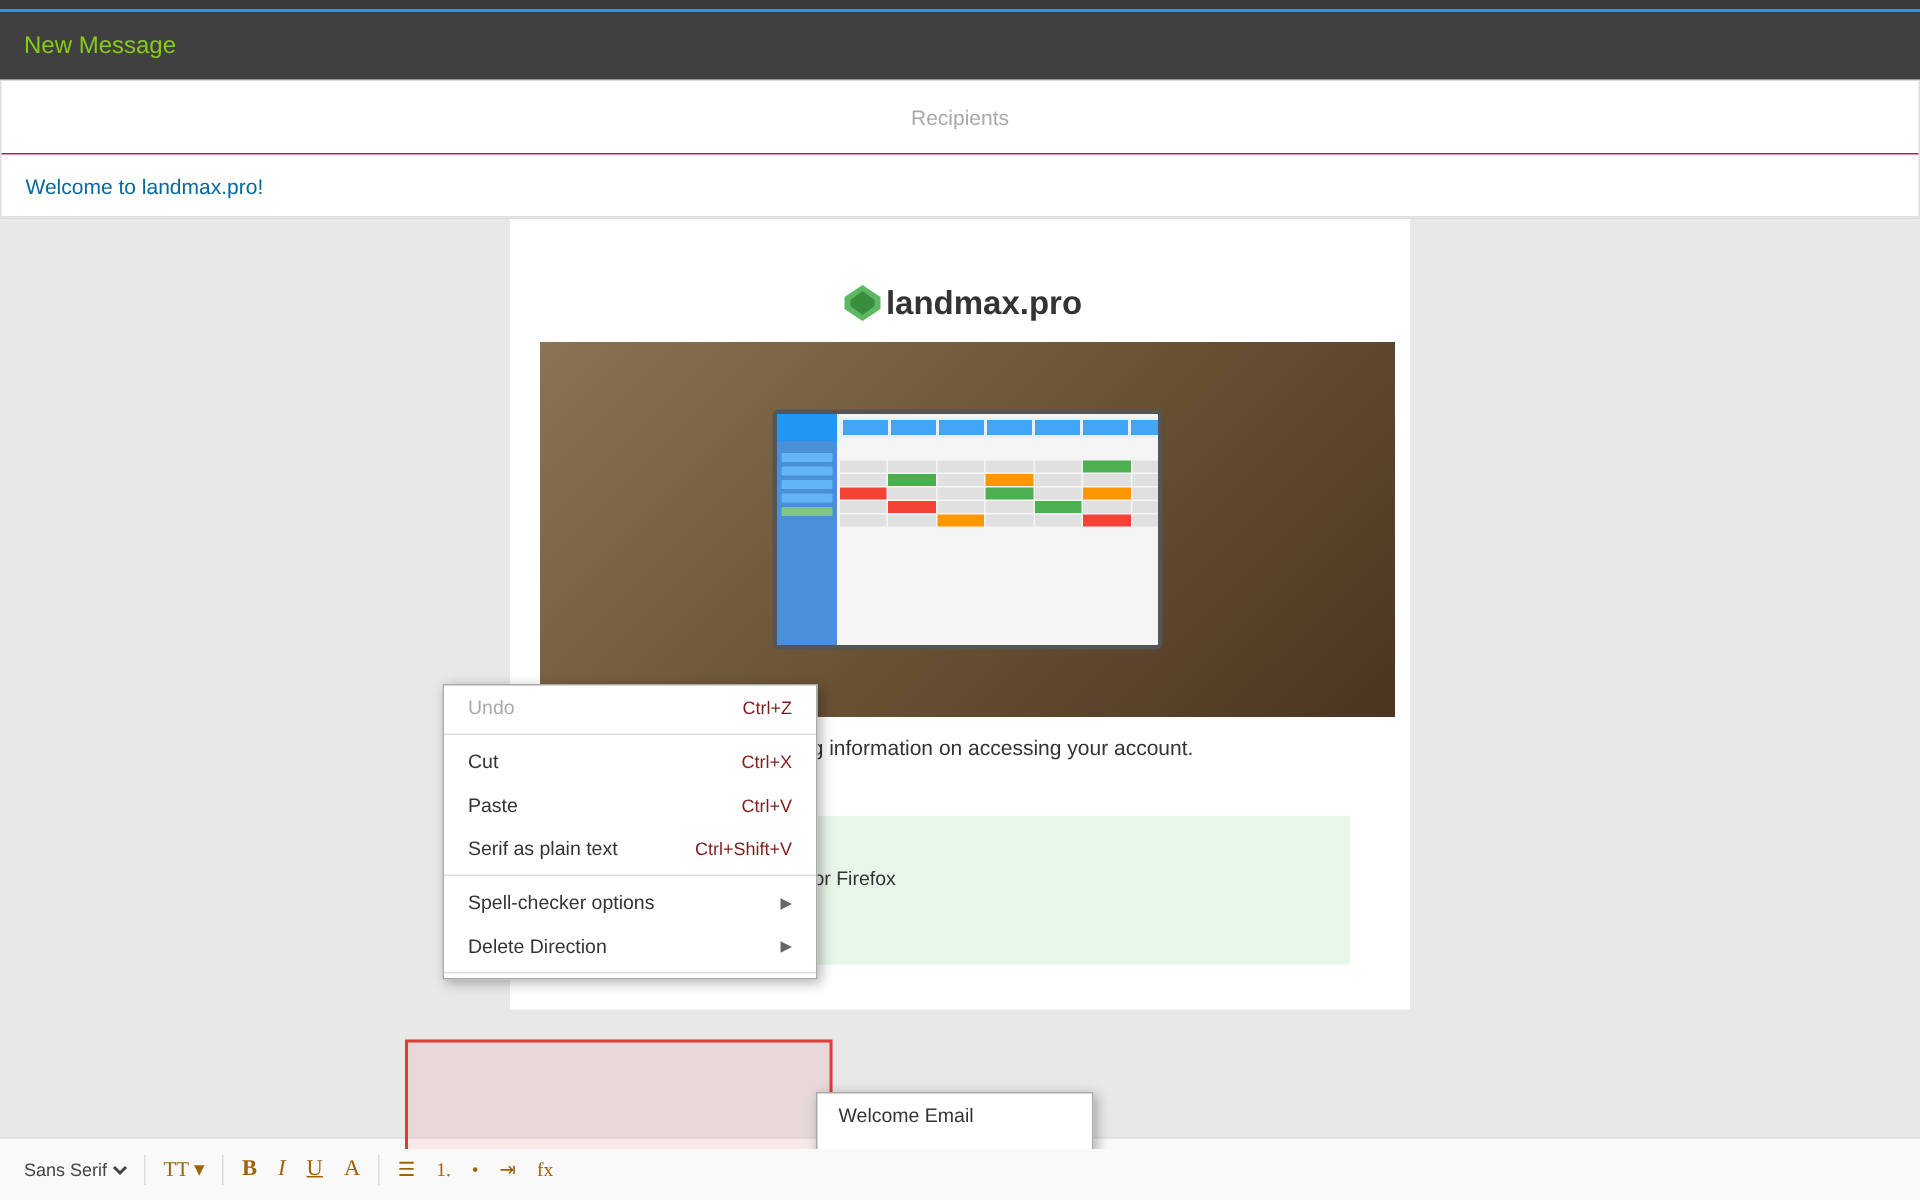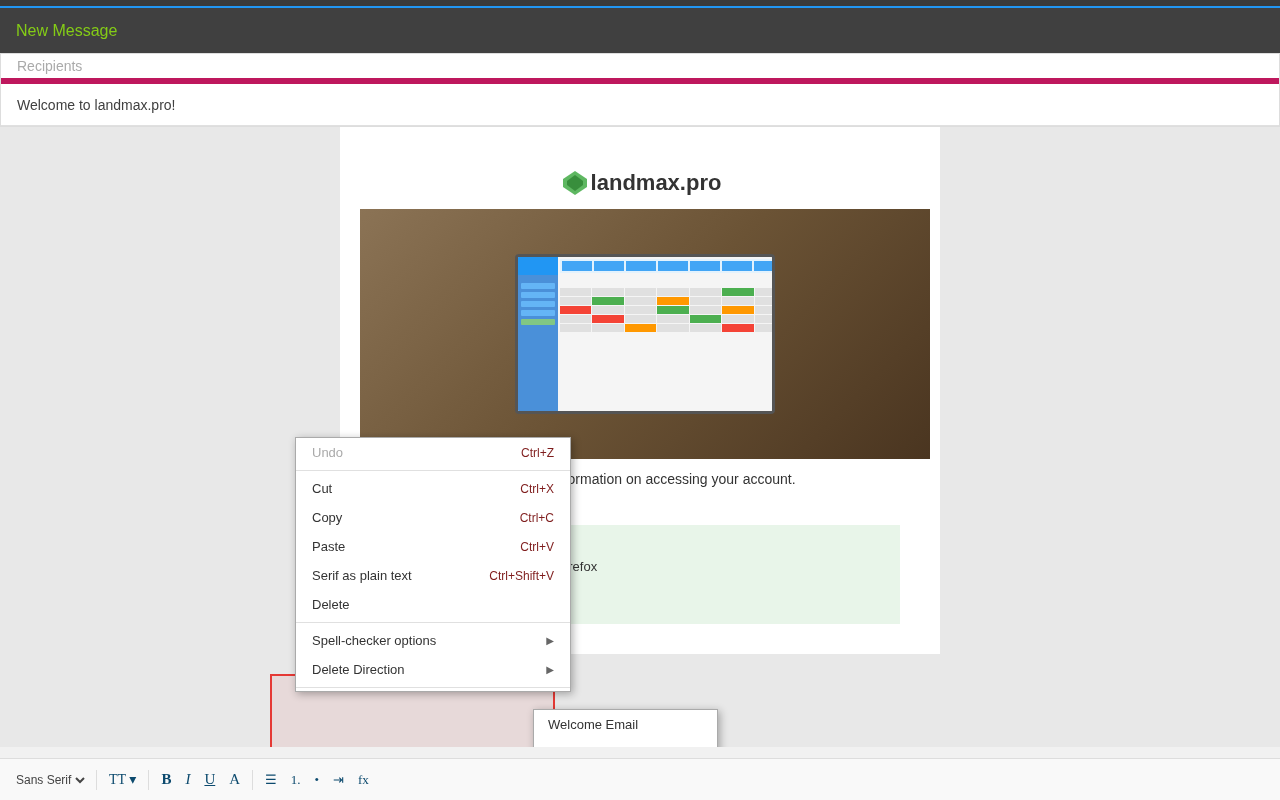--- a/index.html
+++ b/index.html
@@ -33,11 +33,12 @@
       margin: 0;
     }
     #recipients-row {
-      border-bottom: 6px solid #be185d;
+      border-bottom: 1px solid #be185d;
       padding: 10px 16px;
-      height: 30px;
-      display: flex;
-      align-items: center;
+      height: 49px;
+      display: flex;
+      align-items: center;
+      justify-content: center;
     }
     #recipients-label {
       color: #aaa;

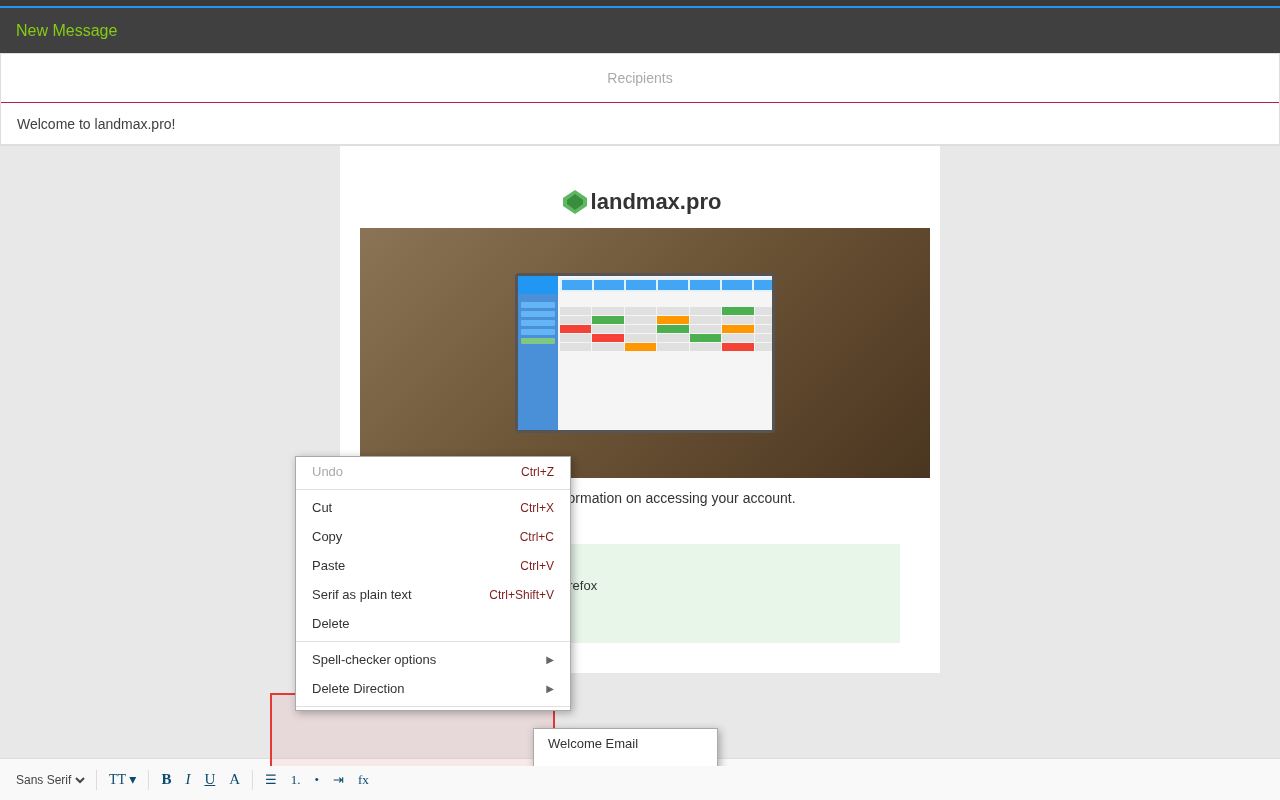--- a/index.html
+++ b/index.html
@@ -52,7 +52,7 @@
       align-items: center;
     }
     #subject-text {
-      color: #404040;
+      color: #0369a1;
       font-size: 14px;
     }
 

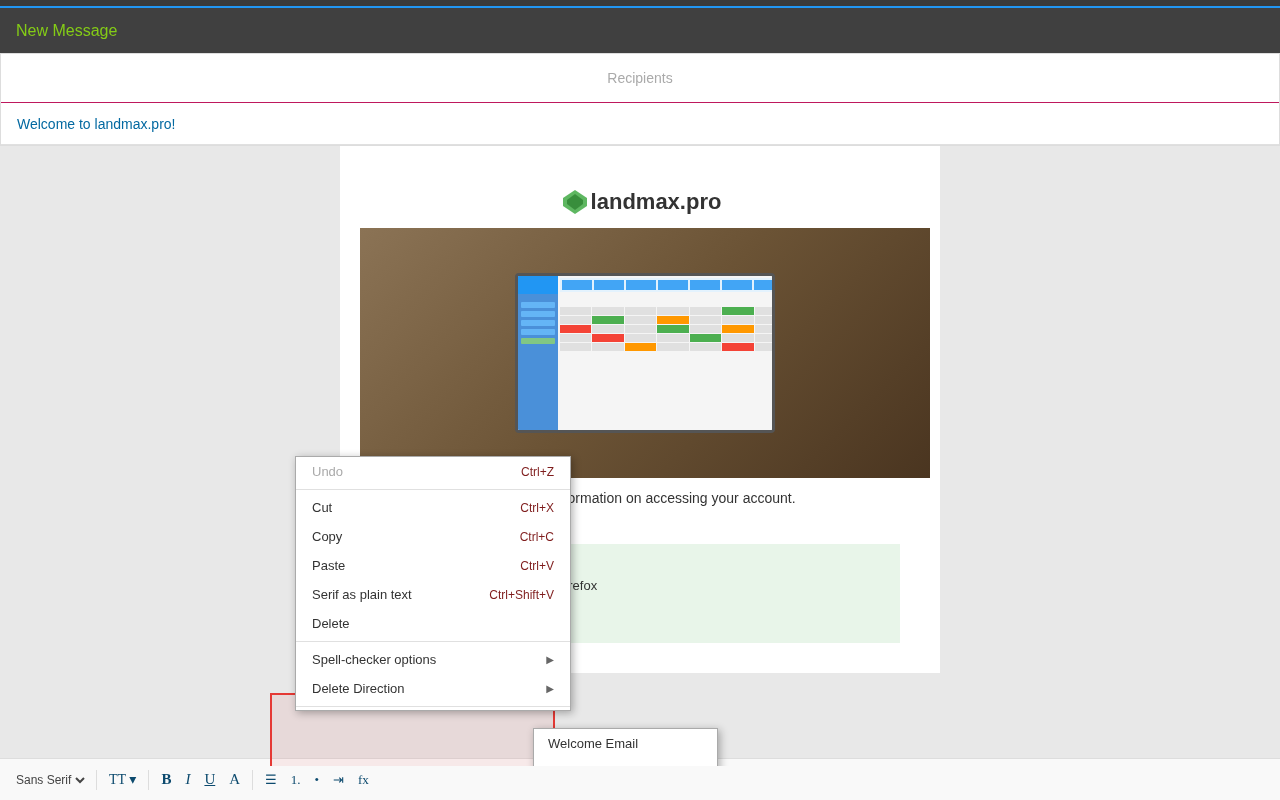--- a/index.html
+++ b/index.html
@@ -131,7 +131,7 @@
       background: #ffffff;
       border: 1px solid #aaa;
       box-shadow: 2px 2px 8px rgba(0,0,0,0.3);
-      width: 276px;
+      width: 250px;
       left: 295px;
       top: 310px;
       z-index: 100;

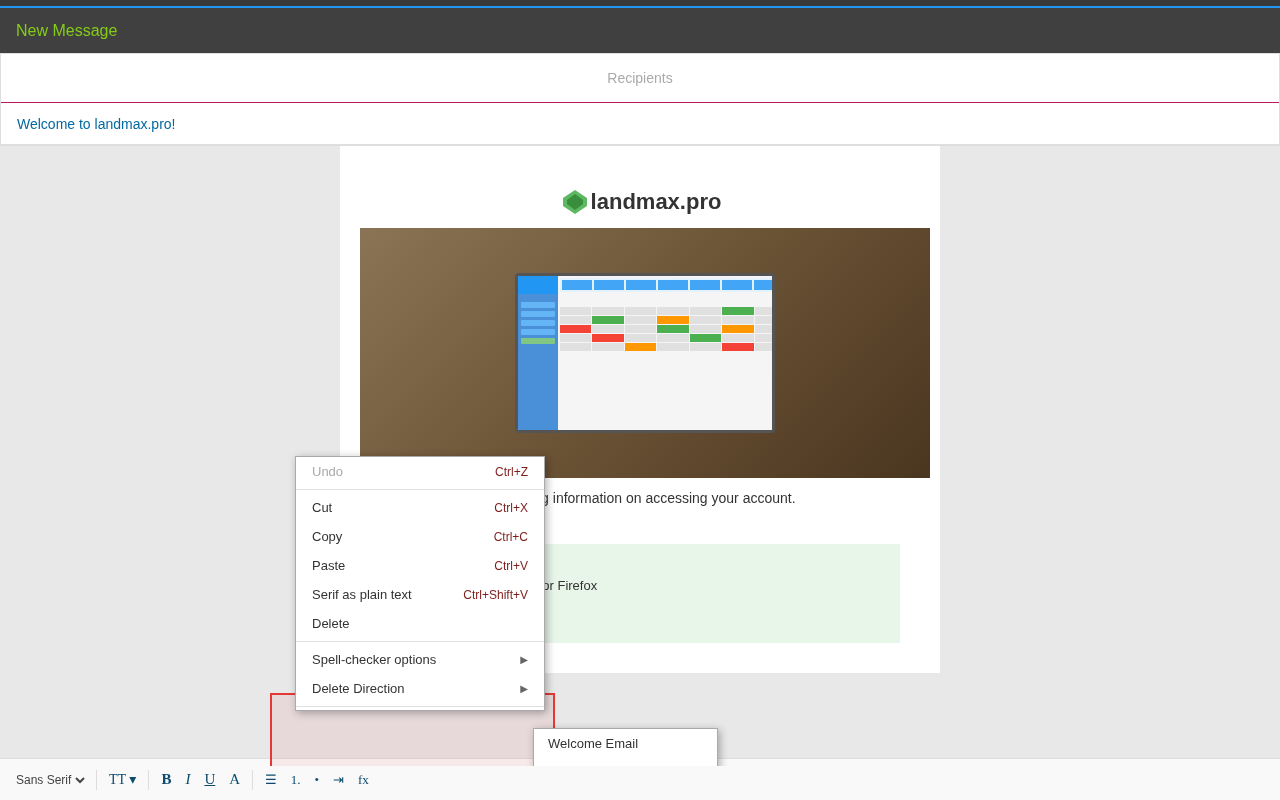--- a/index.html
+++ b/index.html
@@ -377,10 +377,6 @@
     <div class="ctx-item">
       <span>Cut</span>
       <span class="ctx-shortcut">Ctrl+X</span>
-    </div>
-    <div class="ctx-item">
-      <span>Copy</span>
-      <span class="ctx-shortcut">Ctrl+C</span>
     </div>
     <div class="ctx-item">
       <span>Paste</span>

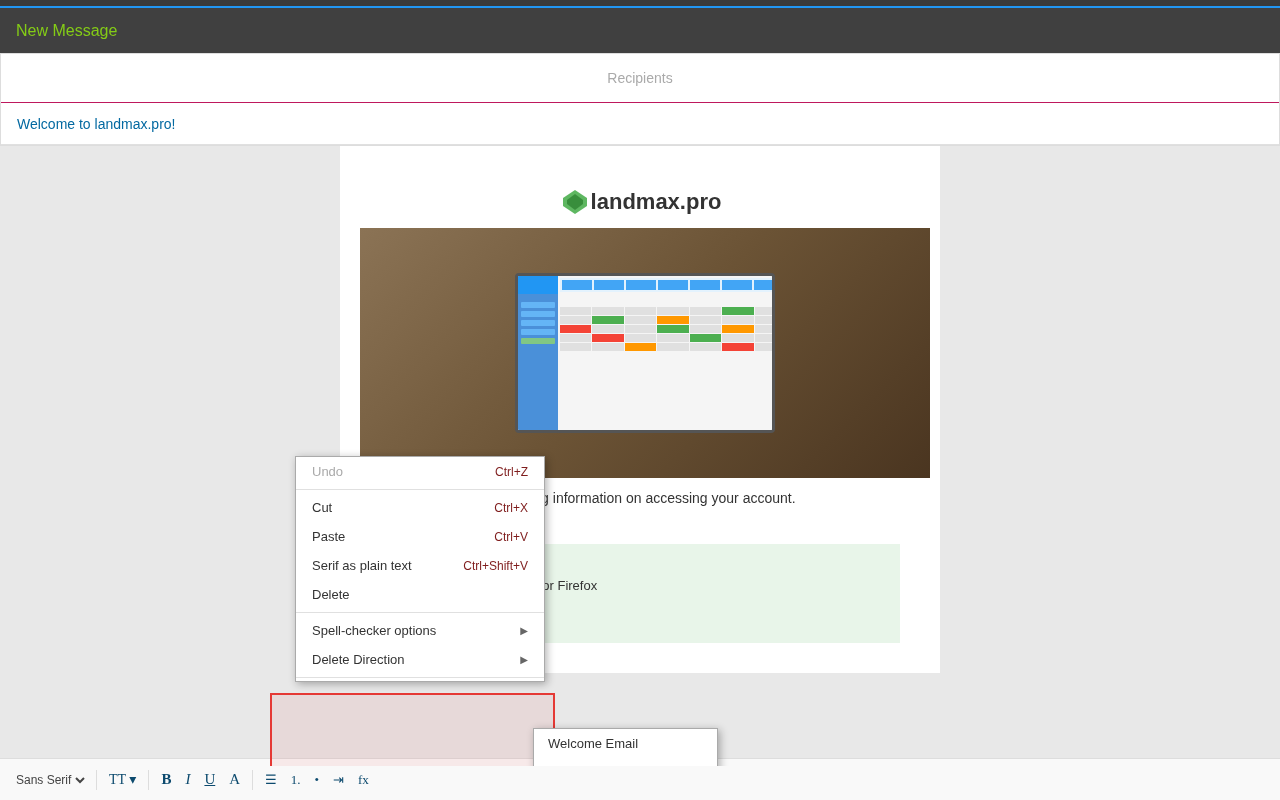--- a/index.html
+++ b/index.html
@@ -385,9 +385,6 @@
     <div class="ctx-item">
       <span>Serif as plain text</span>
       <span class="ctx-shortcut">Ctrl+Shift+V</span>
-    </div>
-    <div class="ctx-item">
-      <span>Delete</span>
     </div>
     <div class="ctx-separator"></div>
     <div class="ctx-item">

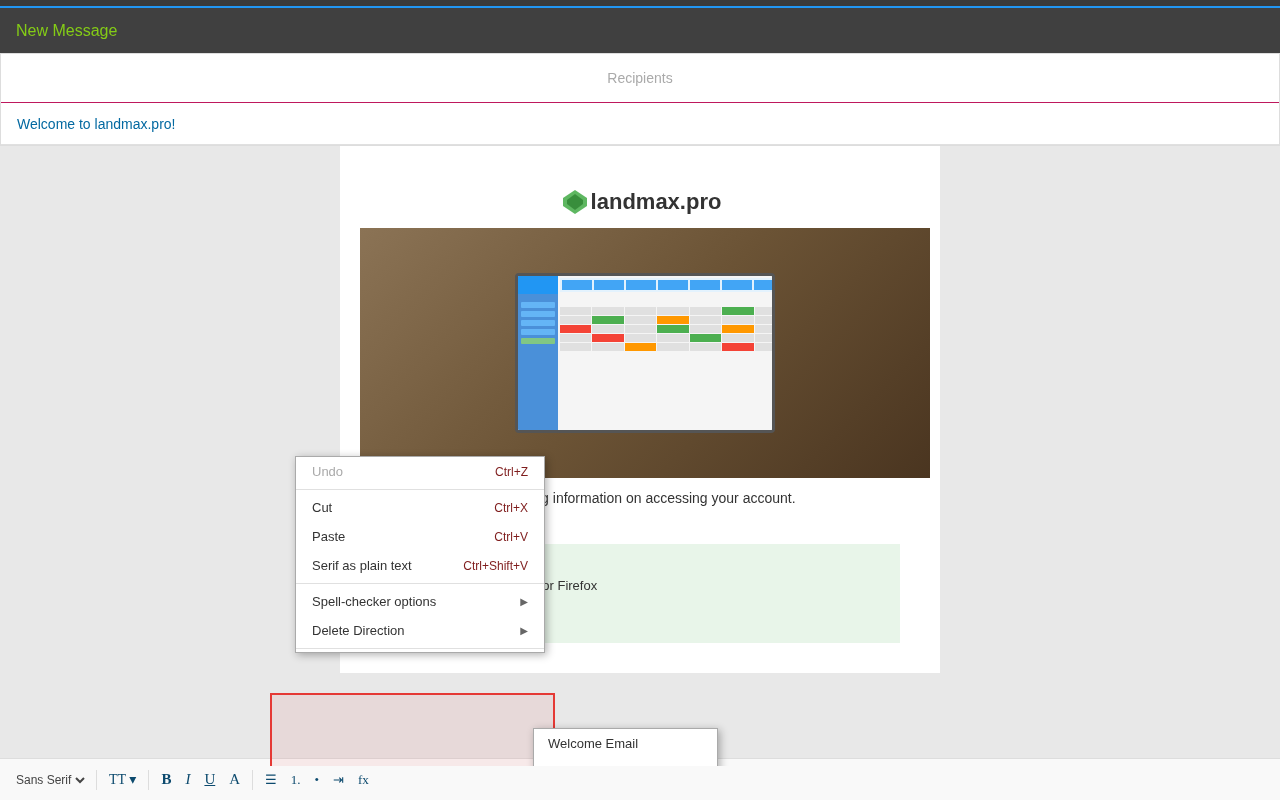--- a/index.html
+++ b/index.html
@@ -161,7 +161,7 @@
       border: 1px solid #aaa;
       box-shadow: 2px 2px 8px rgba(0,0,0,0.3);
       width: 185px;
-      left: 533px;
+      left: 544px;
       top: 582px;
       z-index: 101;
       font-size: 13px;

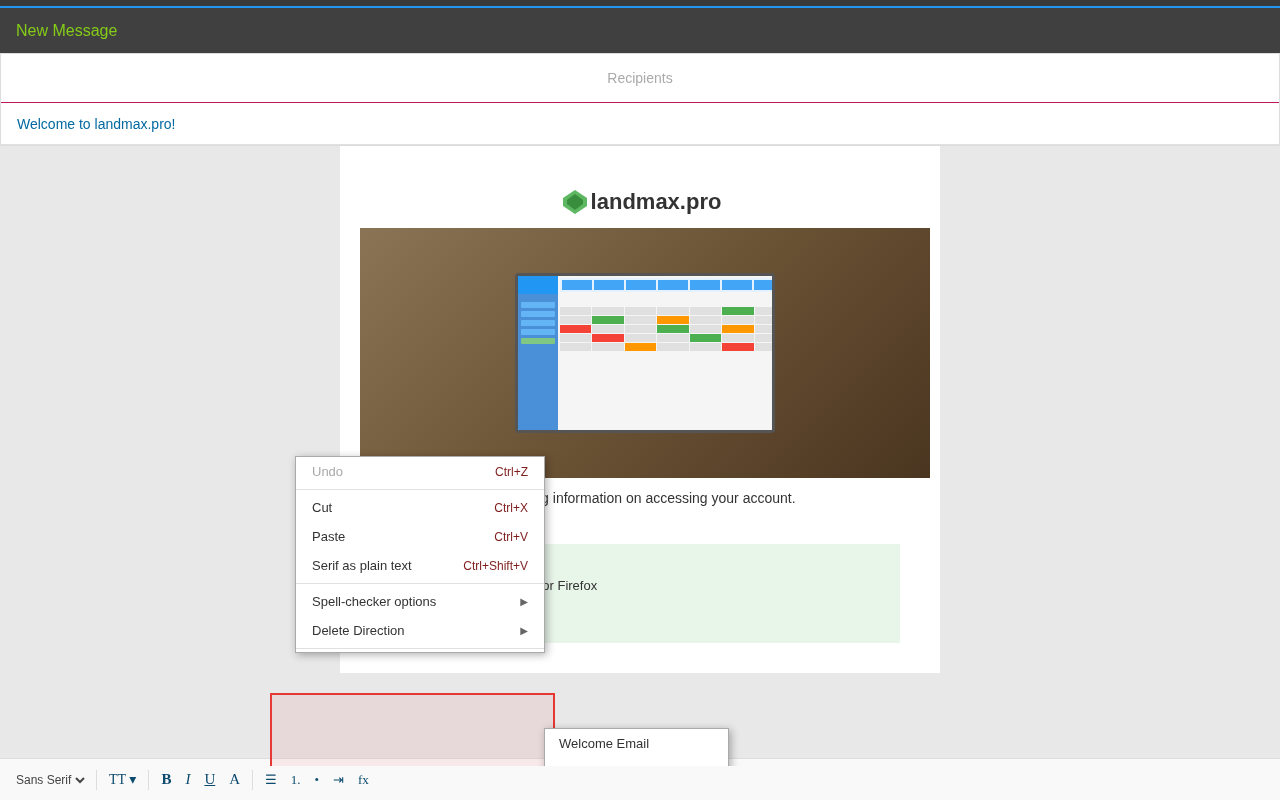--- a/index.html
+++ b/index.html
@@ -204,7 +204,7 @@
       border: none;
       cursor: pointer;
       font-size: 13px;
-      color: #0c4a6e;
+      color: #a16207;
       padding: 2px 4px;
       font-family: serif;
     }

